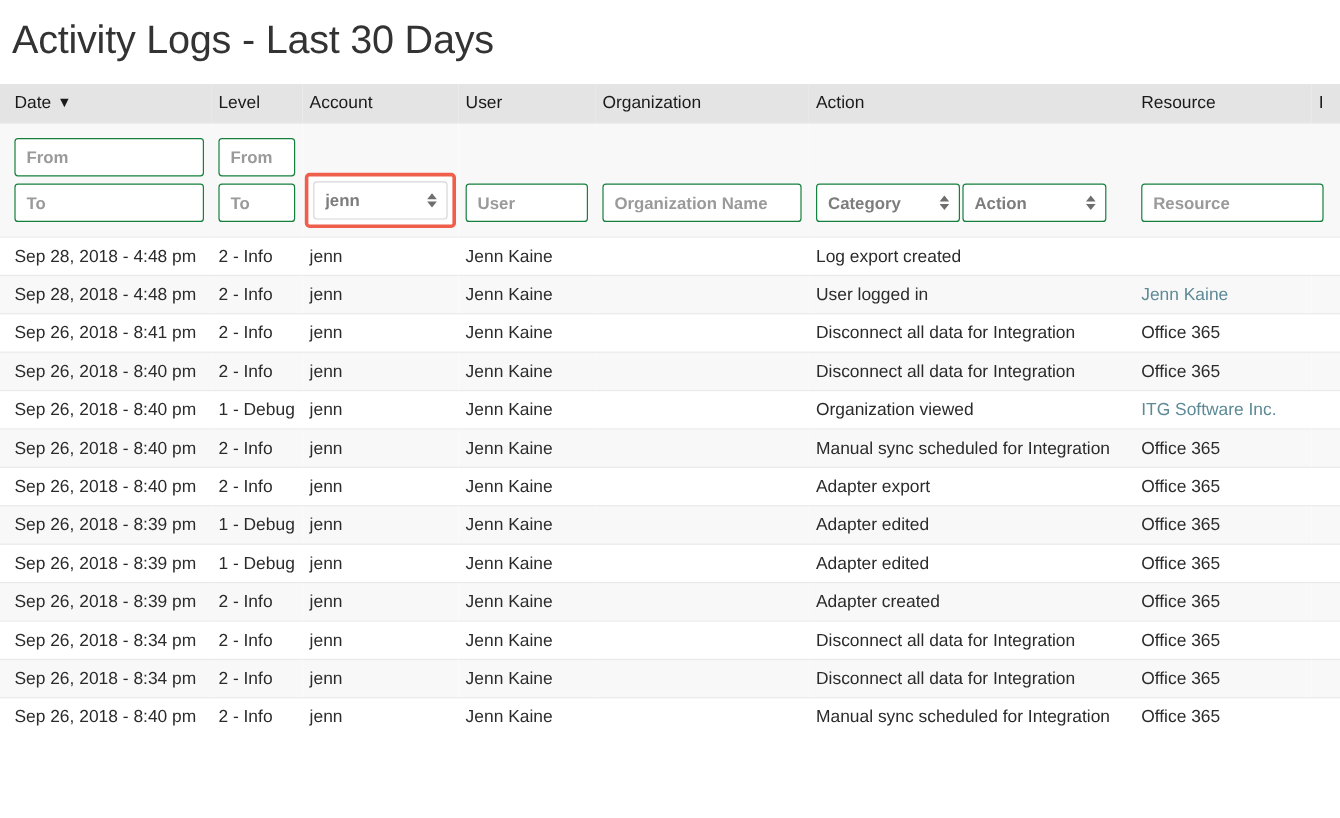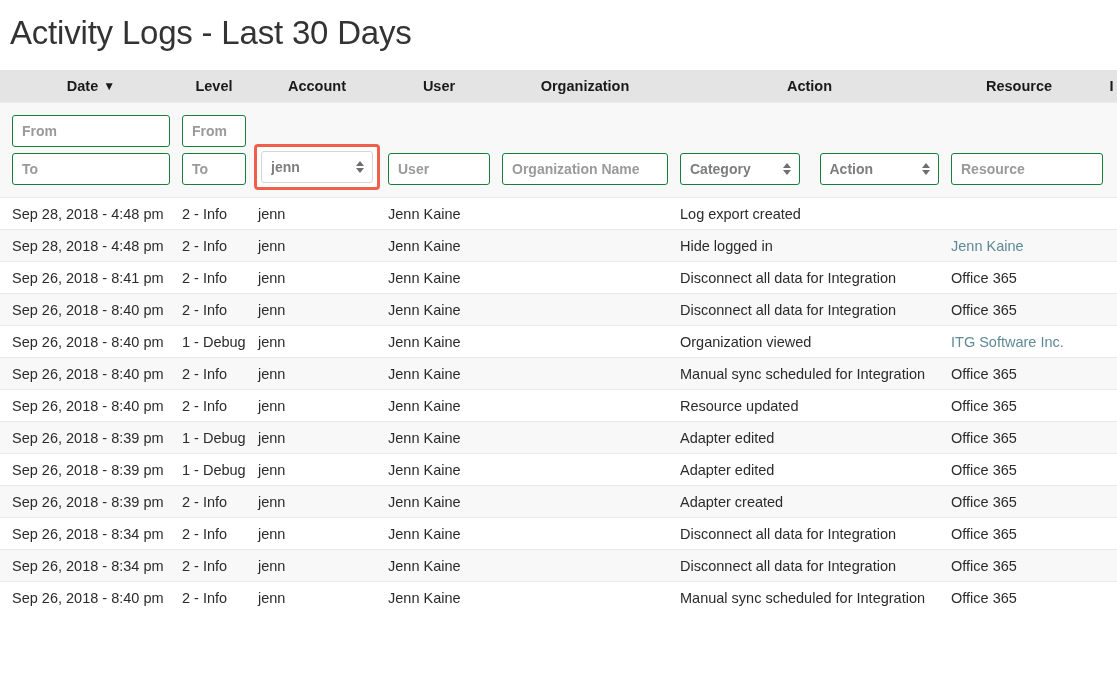--- a/index.html
+++ b/index.html
@@ -65,8 +65,8 @@
 
   table.logs thead th {
     background: #e4e4e4;
-    text-align: center;
-    font-weight: bold;
+    text-align: left;
+    font-weight: normal;
     font-size: 14.5px;
     color: #1a1a1a;
     padding: 8px 6px 8px 6px;

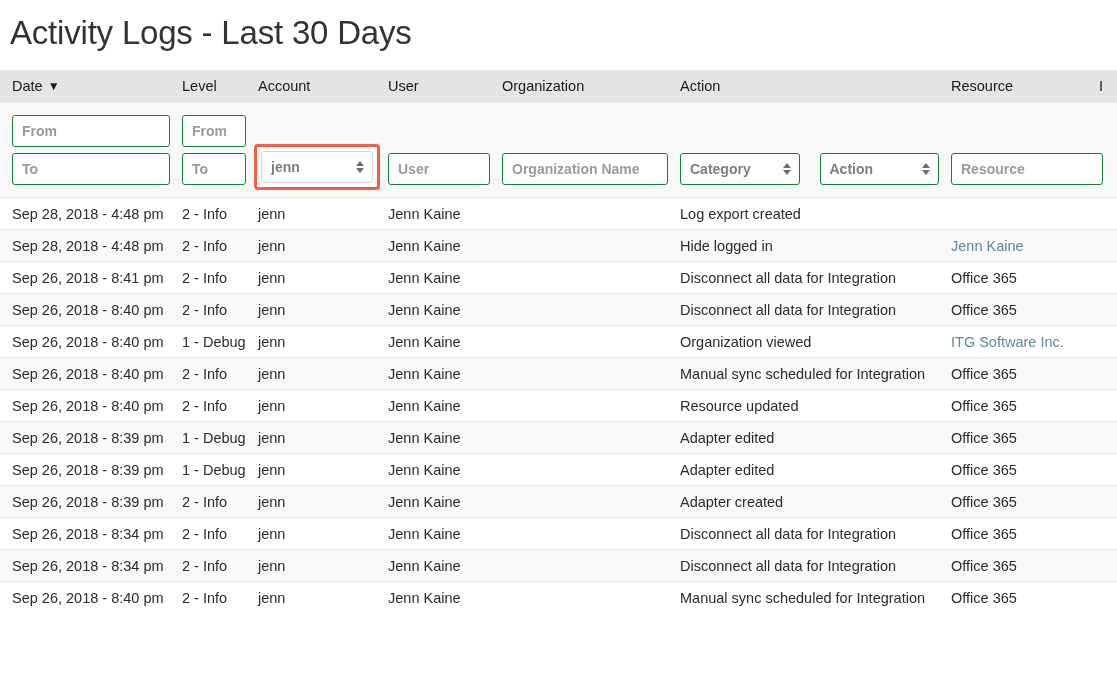--- a/index.html
+++ b/index.html
@@ -267,7 +267,7 @@
           <td>
             <div class="stack">
               <div style="height:32px"></div>
-              <div style="display:flex; gap:20px;text-align:center;">
+              <div style="display:flex; gap:2px;text-align:center;">
                 <div class="select-box" style="width:120px">
                   <span class="sel-value">Category</span>
                   <span class="stepper">

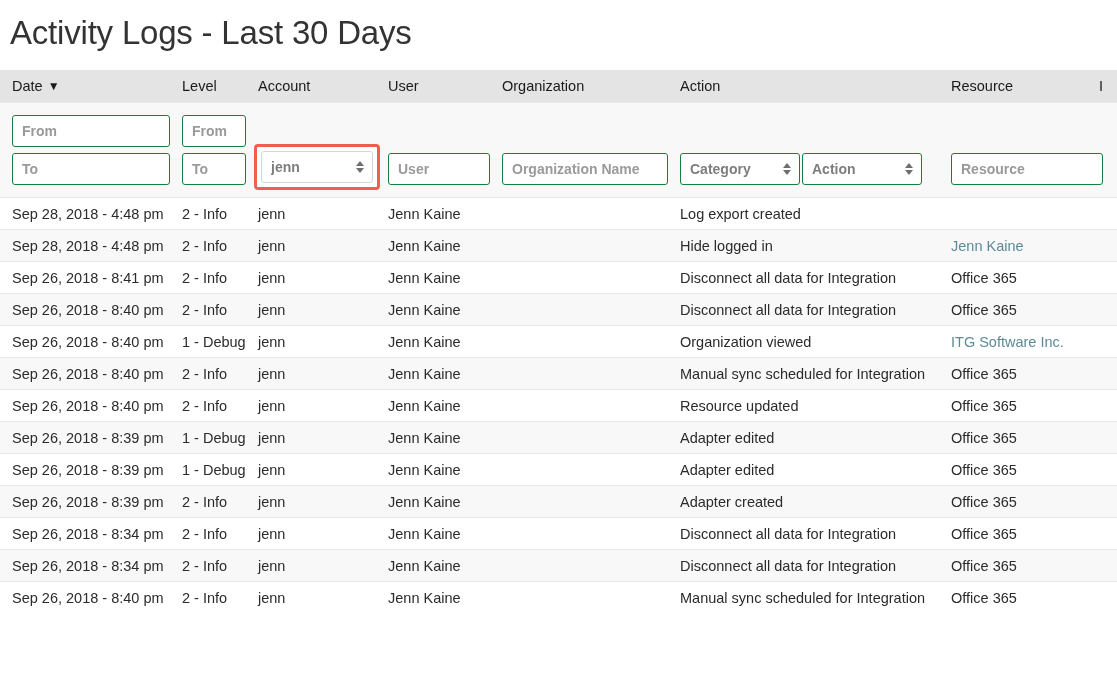--- a/index.html
+++ b/index.html
@@ -309,7 +309,7 @@
             <td>jenn</td>
             <td>Jenn Kaine</td>
             <td></td>
-            <td>Hide logged in</td>
+            <td>User logged in</td>
             <td><a class="res-link" href="#">Jenn Kaine</a></td>
             <td></td>
           </tr>

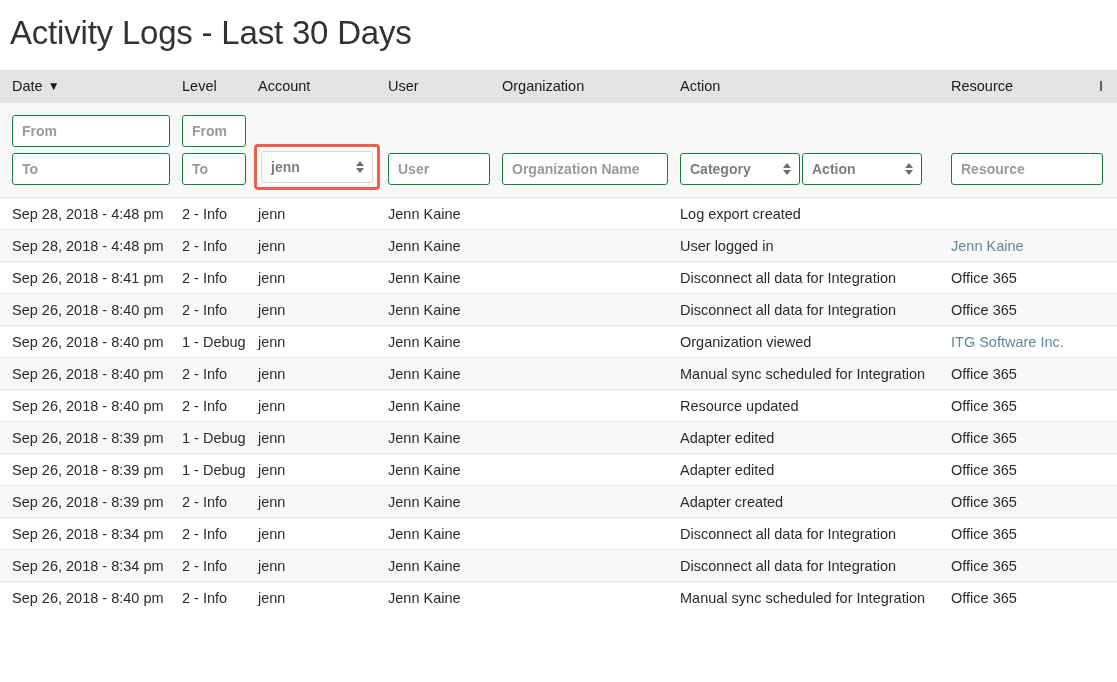--- a/index.html
+++ b/index.html
@@ -359,7 +359,7 @@
             <td>jenn</td>
             <td>Jenn Kaine</td>
             <td></td>
-            <td>Resource updated</td>
+            <td>Adapter export</td>
             <td>Office 365</td>
             <td></td>
           </tr>

